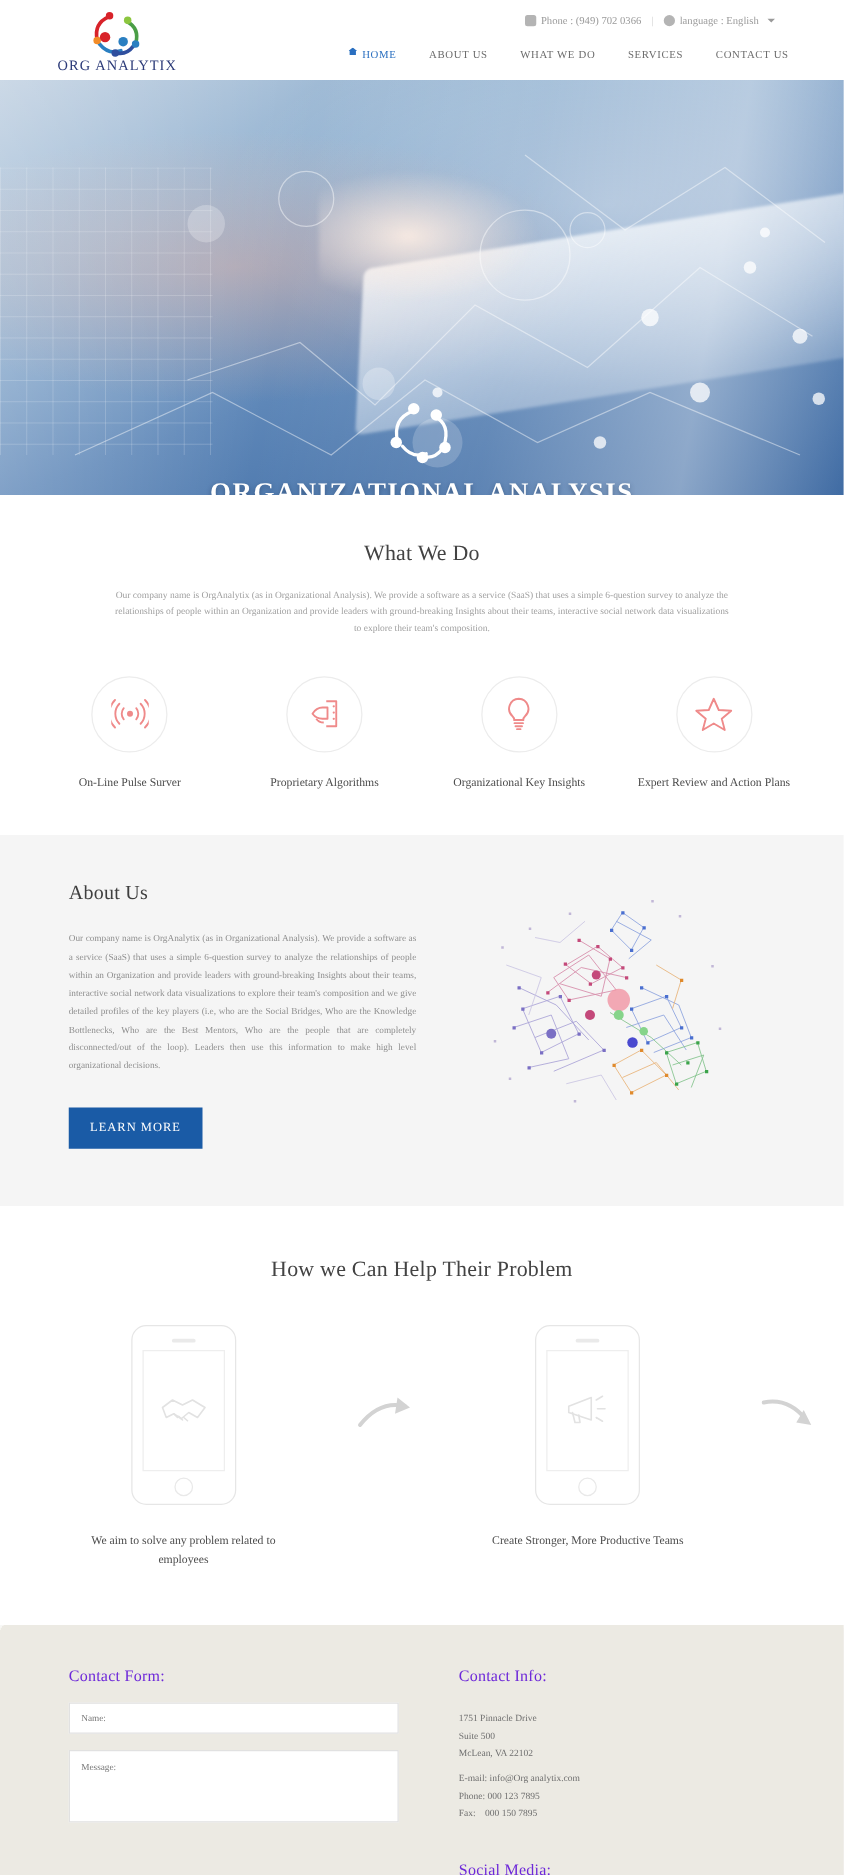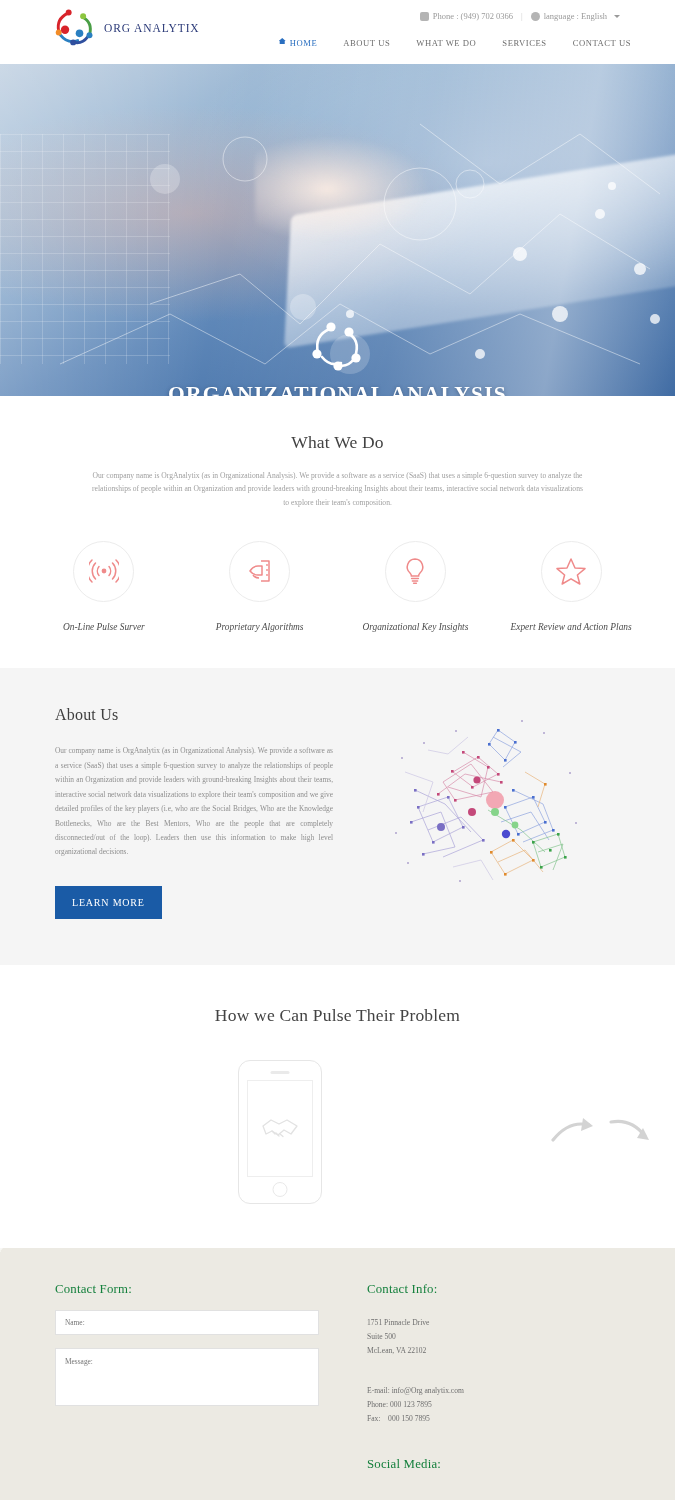--- a/index.html
+++ b/index.html
@@ -46,7 +46,7 @@
   }
   .logo-wrap {
     position: absolute; left: 46px; top: -24px;
-    display: flex; flex-direction: row; align-items: center;
+    display: flex; flex-direction: column; align-items: center;
   }
   .logo-mark { width: 58px; height: 38px; }
   .logo-text {

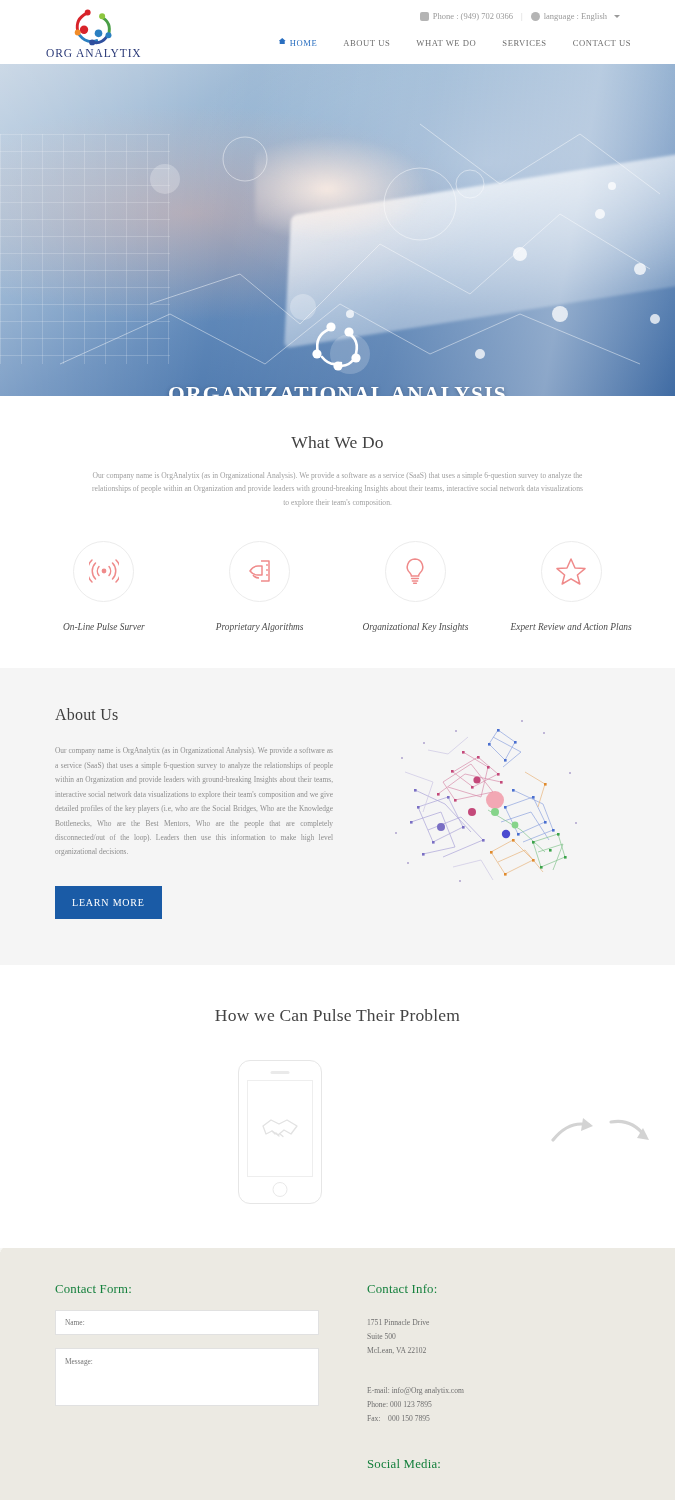--- a/index.html
+++ b/index.html
@@ -138,7 +138,6 @@
   .card .cap {
     margin-top: 18px; font-size: 9.4px; line-height: 1.55; color: #4c4c4c;
     font-family: "Liberation Serif", serif;
-    font-style: italic;
   }
 
   .about {

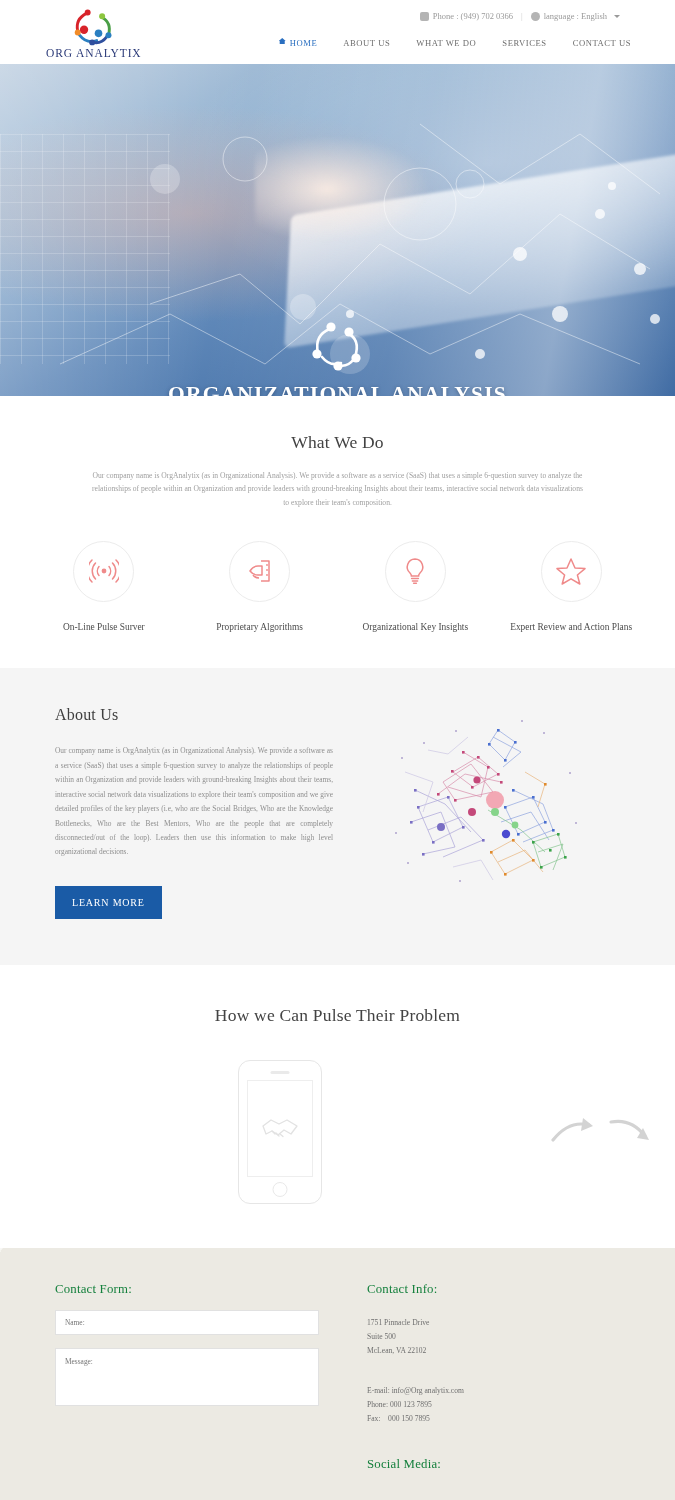--- a/index.html
+++ b/index.html
@@ -504,7 +504,7 @@
 </div>
 
 <div class="sec help">
-  <div class="sec-title">How we Can Pulse Their Problem</div>
+  <div class="sec-title">How we Can Help Their Problem</div>
   <div class="phones">
 
     <div class="phone-col">

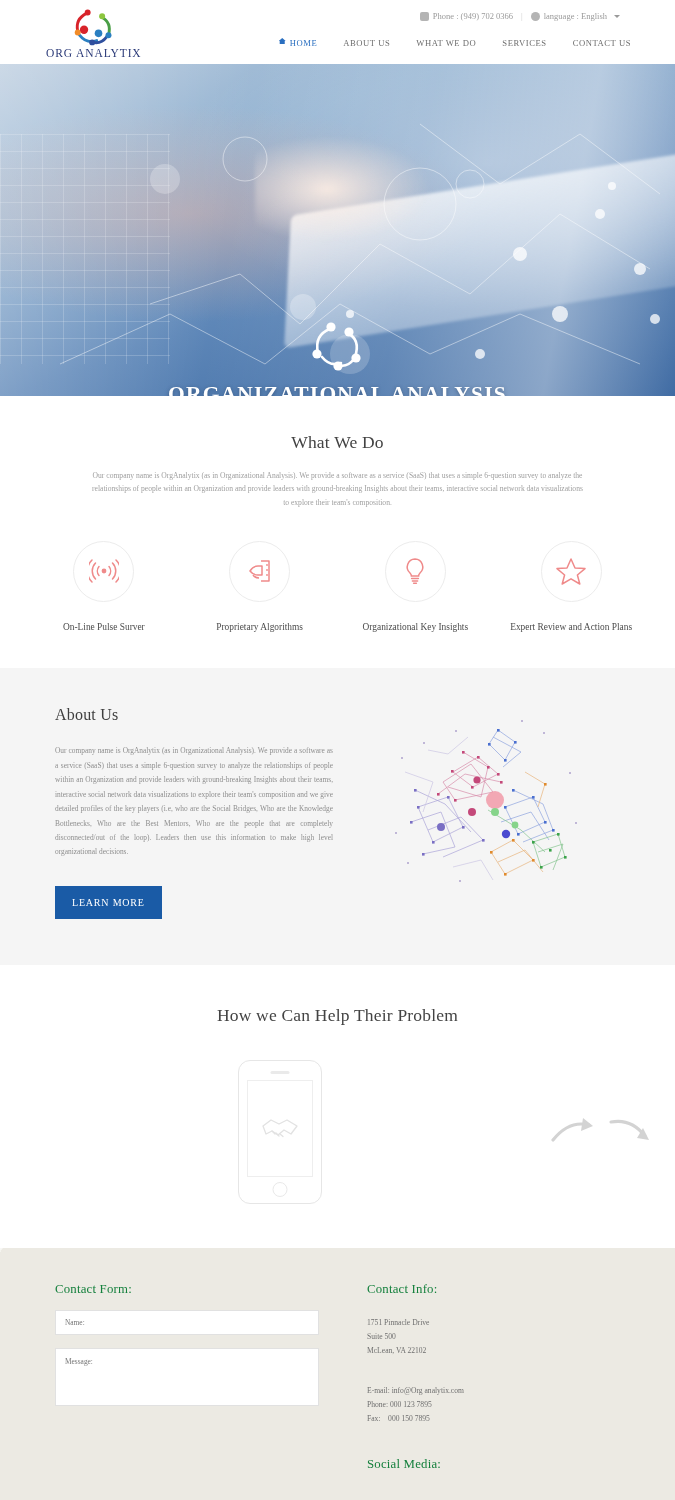--- a/index.html
+++ b/index.html
@@ -522,6 +522,7 @@
         </div>
         <div class="hbtn"></div>
       </div>
+      <div class="phone-cap">We aim to solve any problem related to employees</div>
     </div>
 
     <div class="arrow-gap">

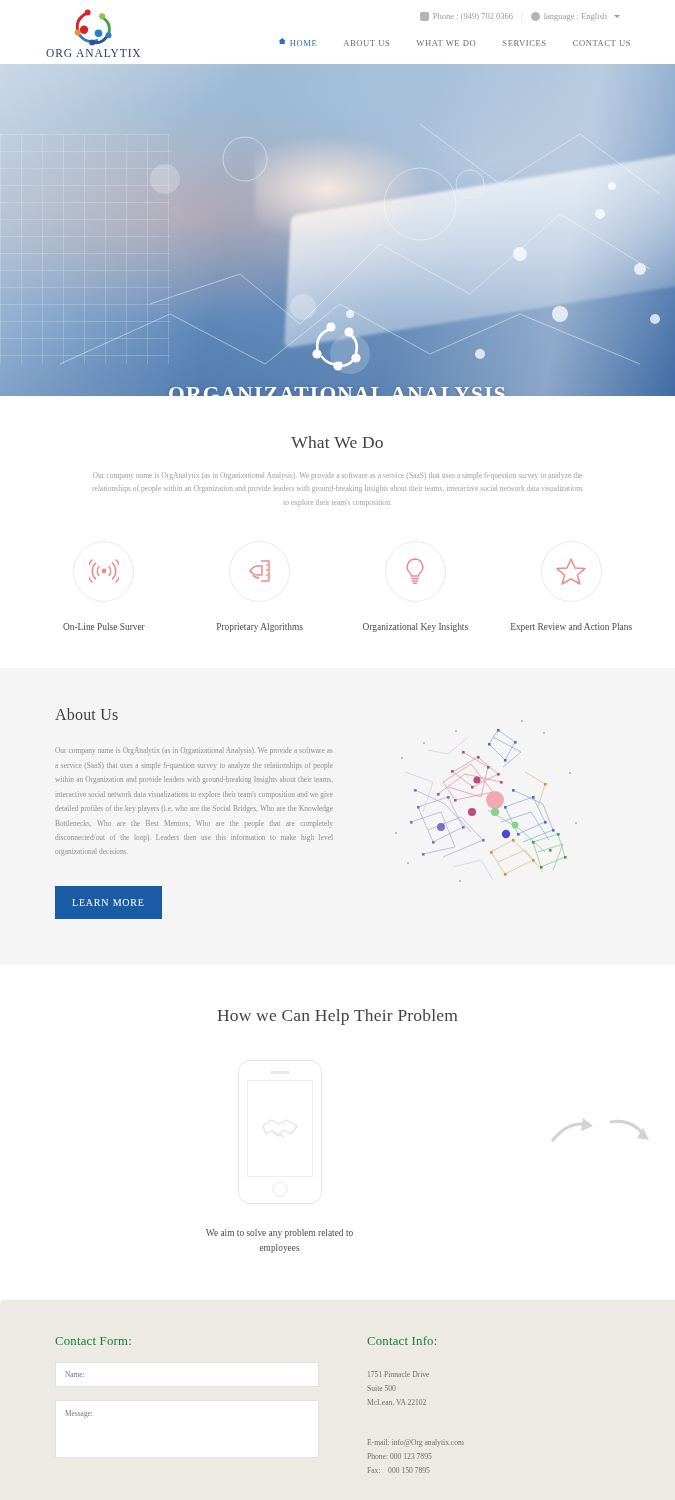--- a/index.html
+++ b/index.html
@@ -532,6 +532,24 @@
       </svg>
     </div>
 
+    <div class="phone-col">
+      <div class="phone">
+        <div class="speaker"></div>
+        <div class="screen">
+          <svg width="38" height="30" viewBox="0 0 38 30">
+            <g fill="none" stroke="#e2e2e2" stroke-width="1.3" stroke-linejoin="round" stroke-linecap="round">
+              <path d="M4 12 L22 5 L22 23 L4 17 Z"></path>
+              <path d="M7 17 L9 25 L13 25 L12 19"></path>
+              <path d="M26 7 L31 4"></path>
+                <path d="M27 14 L33 14"></path>
+                <path d="M26 21 L31 24"></path>
+            </g>
+          </svg>
+        </div>
+        <div class="hbtn"></div>
+      </div>
+      <div class="phone-cap">Create Stronger, More Productive Teams</div>
+    </div>
 
     <div class="arrow-gap">
       <svg width="46" height="28" viewBox="0 0 46 28">

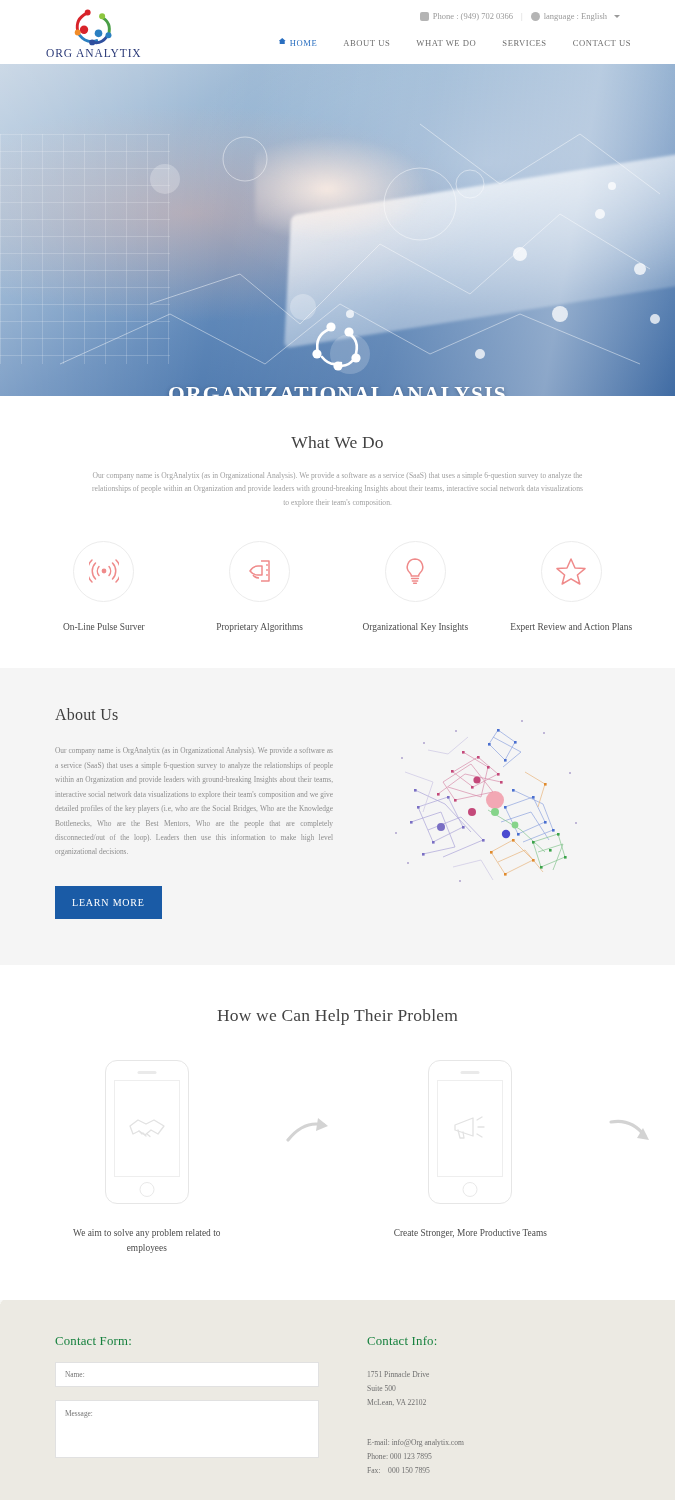--- a/index.html
+++ b/index.html
@@ -202,7 +202,7 @@
   .contact-inner { position: relative; display: flex; padding: 0 55px; }
   .cf { width: 272px; }
   .cf h3, .ci h3 {
-    font-size: 12.8px; font-weight: normal; color: #15803d;
+    font-size: 12.8px; font-weight: normal; color: #6d28d9;
     font-family: "Liberation Serif", serif; letter-spacing: .2px;
   }
   .cf .field {

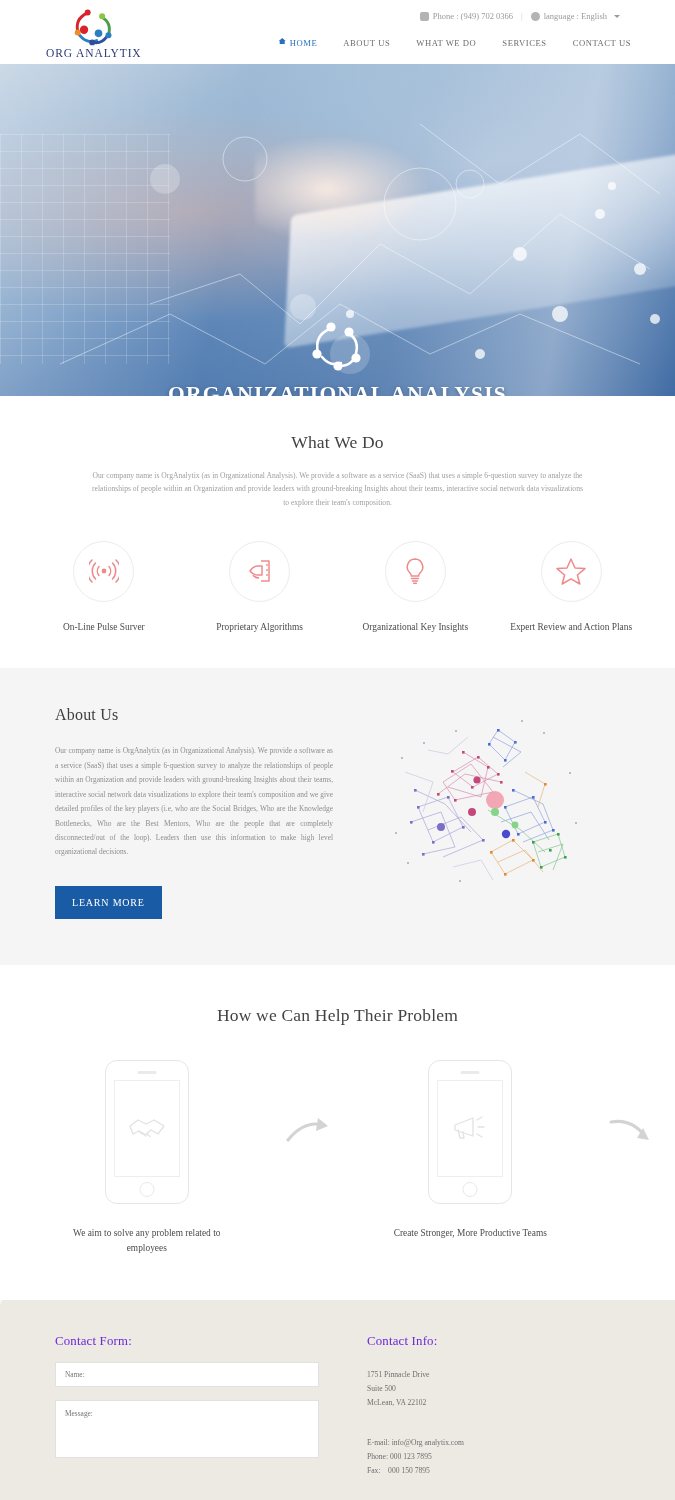--- a/index.html
+++ b/index.html
@@ -213,7 +213,7 @@
   .cf textarea.field { height: 58px; resize: none; line-height: 1.5; }
   .ci { flex: 1; padding-left: 40px; }
   .ci .addr { margin-top: 19px; font-size: 7.6px; line-height: 1.85; color: #6e6e6e; }
-  .ci .contacts { margin-top: 26px; font-size: 7.6px; line-height: 1.85; color: #6e6e6e; }
+  .ci .contacts { margin-top: 6px; font-size: 7.6px; line-height: 1.85; color: #6e6e6e; }
   .ci .contacts .pair { white-space: pre; }
   .ci h3.sm { margin-top: 31px; }
 </style>

